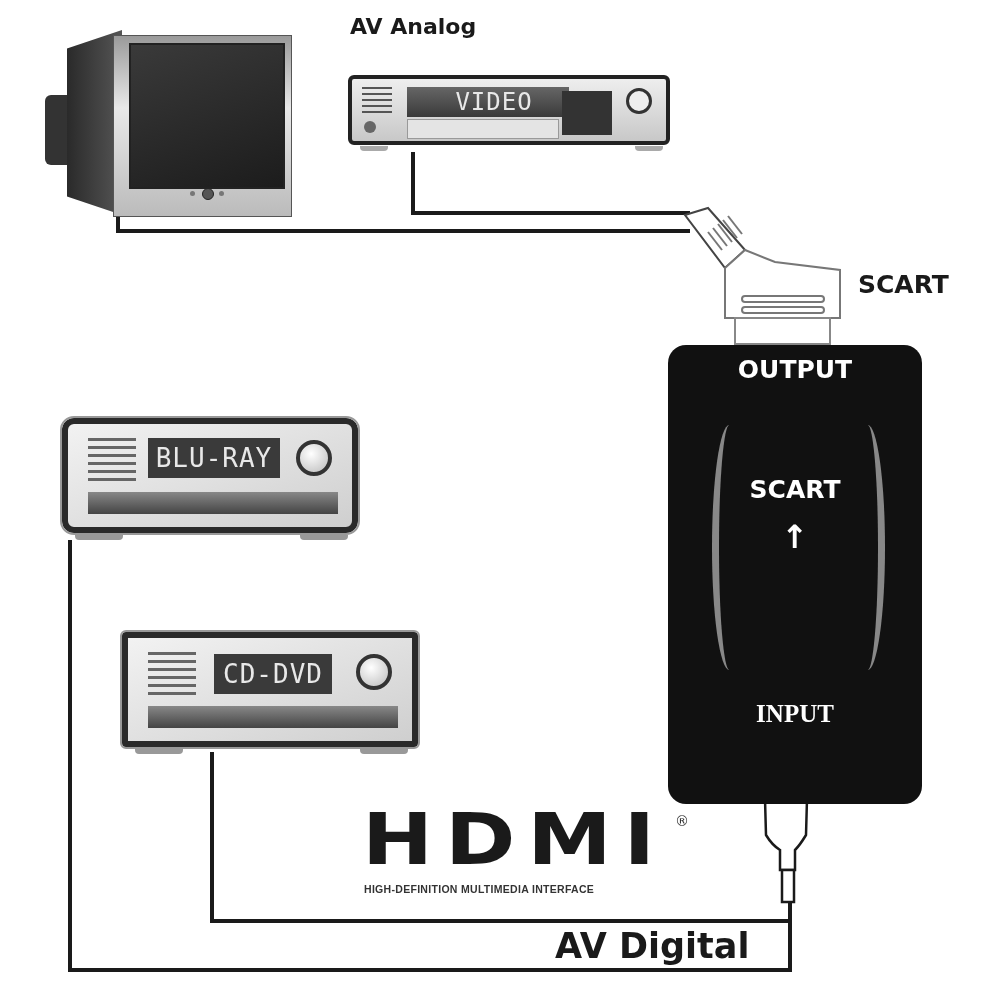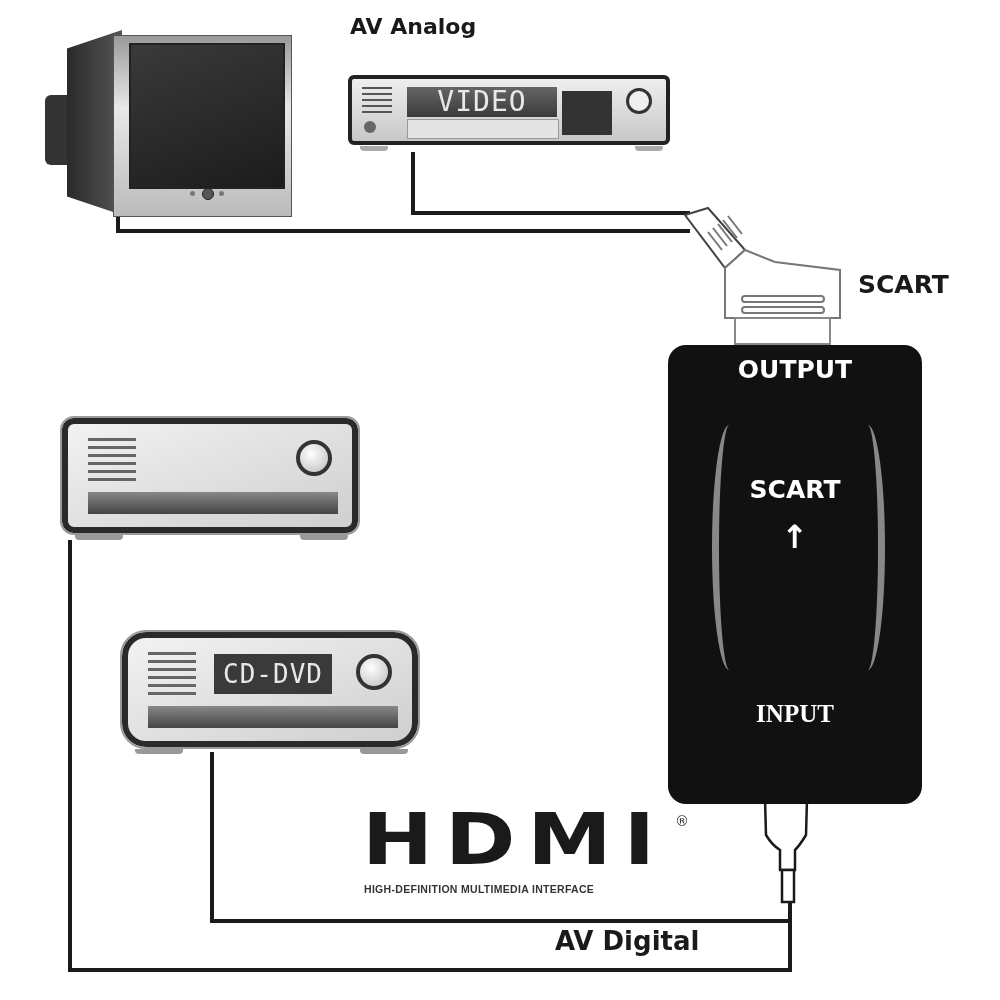--- a/index.html
+++ b/index.html
@@ -60,7 +60,7 @@
 <div class="abs" style="left:348px;top:75px;width:322px;height:70px;background:linear-gradient(180deg,#eee,#c8c8c8);border:4px solid #222;border-radius:6px;box-sizing:border-box;">
   <div class="abs" style="left:10px;top:8px;width:30px;height:30px;background:repeating-linear-gradient(180deg,#555 0 2px,transparent 2px 6px);"></div>
   <div class="abs" style="left:12px;top:42px;width:12px;height:12px;border-radius:50%;background:#666;"></div>
-  <div class="abs lcd" style="left:55px;top:8px;width:150px;height:30px;line-height:30px;background:linear-gradient(180deg,#666,#3a3a3a);font-size:28px;">VIDEO</div>
+  <div class="abs lcd" style="left:55px;top:8px;width:150px;height:30px;line-height:30px;background:linear-gradient(180deg,#666,#3a3a3a);font-size:24px;padding-left:12px;">VIDEO</div>
   <div class="abs" style="left:55px;top:40px;width:150px;height:18px;background:#e4e4e4;border:1px solid #999;"></div>
   <div class="abs" style="left:210px;top:12px;width:50px;height:44px;background:#333;"></div>
   <div class="abs" style="left:274px;top:9px;width:26px;height:26px;border-radius:50%;border:3px solid #333;background:#eee;box-sizing:border-box;"></div>

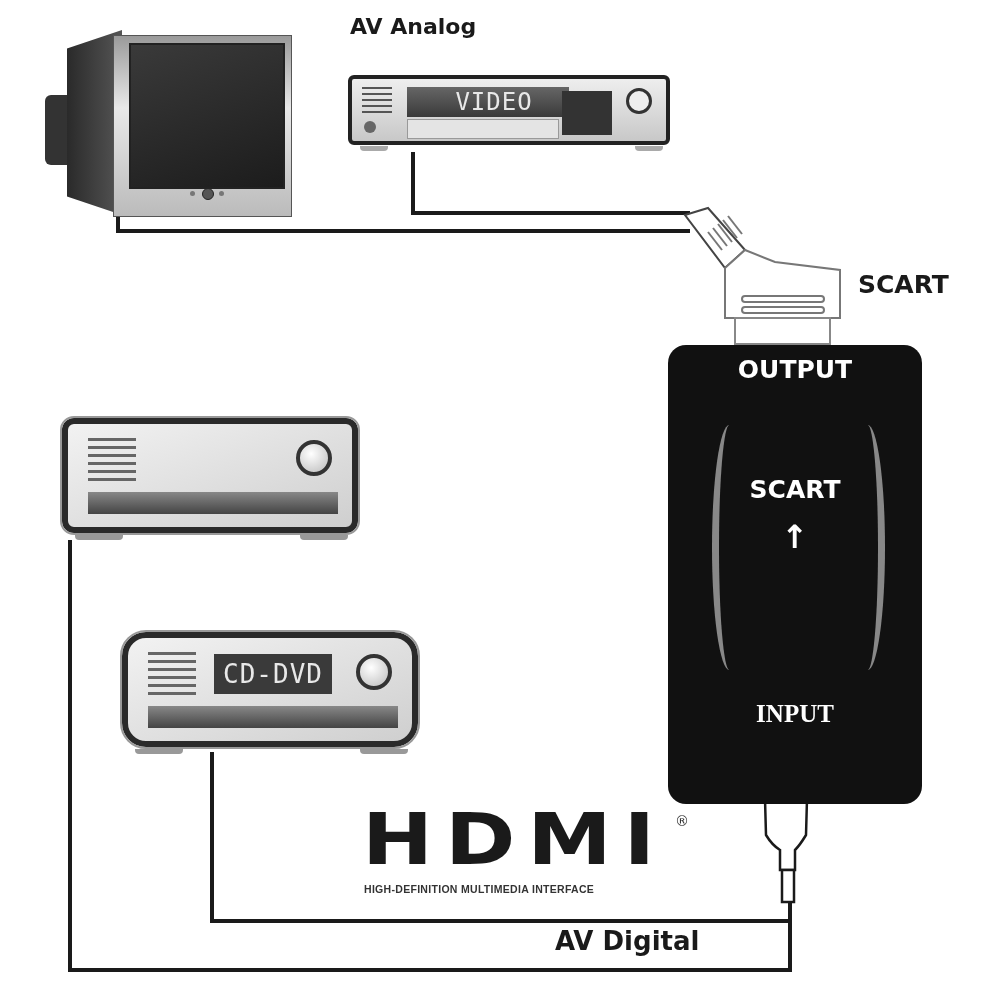--- a/index.html
+++ b/index.html
@@ -81,6 +81,7 @@
 
 <div class="abs" style="left:62px;top:418px;width:296px;height:115px;background:linear-gradient(160deg,#f2f2f2,#cfcfcf);border:6px solid #2a2a2a;outline:2px solid #999;border-radius:12px;box-sizing:border-box;">
   <div class="abs" style="left:20px;top:14px;width:48px;height:46px;background:repeating-linear-gradient(180deg,#666 0 3px,transparent 3px 8px);"></div>
+  <div class="abs lcd" style="left:80px;top:14px;width:132px;height:40px;line-height:40px;background:#3a3a3a;font-size:26px;">BLU-RAY</div>
   <div class="abs" style="left:228px;top:16px;width:36px;height:36px;border-radius:50%;border:4px solid #333;background:radial-gradient(circle at 40% 35%,#fff,#bbb);box-sizing:border-box;"></div>
   <div class="abs" style="left:20px;top:68px;width:250px;height:22px;background:linear-gradient(180deg,#888,#444);"></div>
 </div>

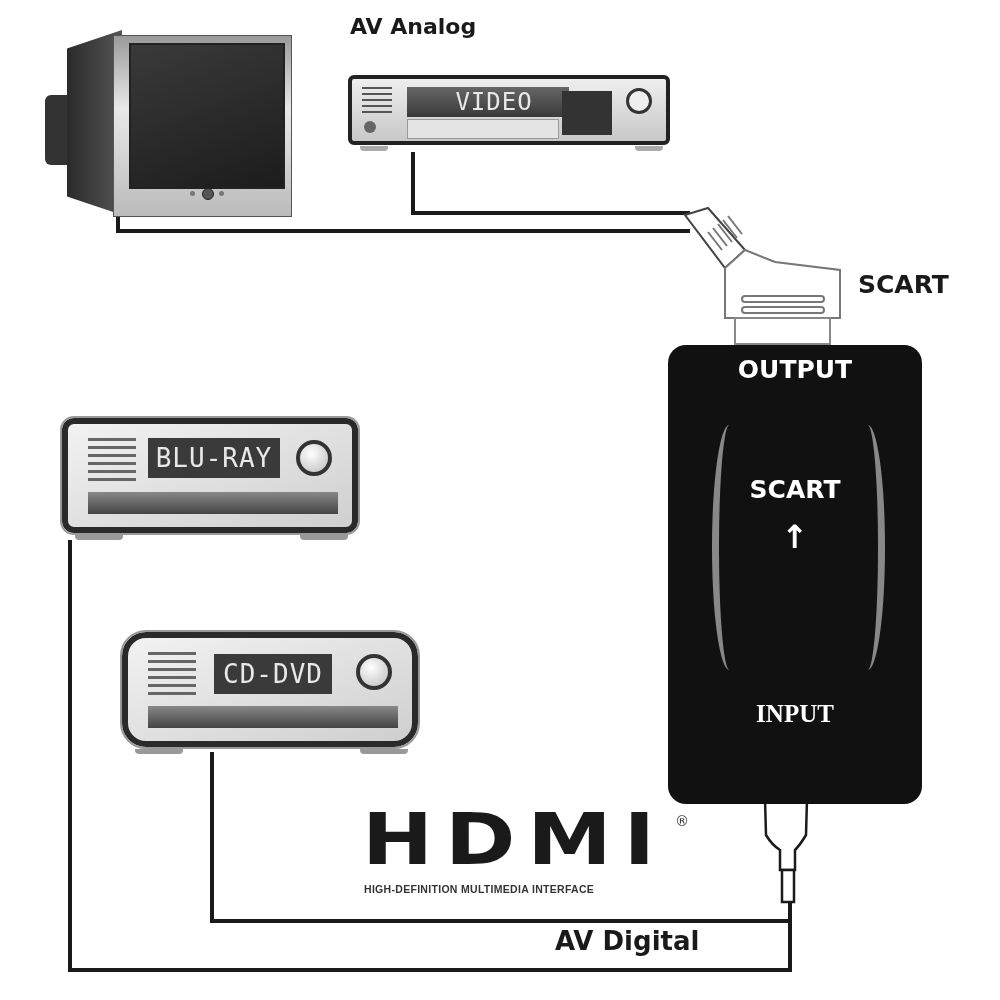--- a/index.html
+++ b/index.html
@@ -88,7 +88,7 @@
 <div class="abs" style="left:75px;top:535px;width:48px;height:5px;background:#999;border-radius:0 0 4px 4px;"></div>
 <div class="abs" style="left:300px;top:535px;width:48px;height:5px;background:#999;border-radius:0 0 4px 4px;"></div>
 
-<div class="abs" style="left:122px;top:632px;width:296px;height:115px;background:linear-gradient(160deg,#f2f2f2,#cfcfcf);border:6px solid #2a2a2a;outline:2px solid #999;border-radius:24px;box-sizing:border-box;">
+<div class="abs" style="left:122px;top:632px;width:296px;height:115px;background:linear-gradient(160deg,#f2f2f2,#cfcfcf);border:6px solid #2a2a2a;outline:2px solid #999;border-radius:4px;box-sizing:border-box;">
   <div class="abs" style="left:20px;top:14px;width:48px;height:46px;background:repeating-linear-gradient(180deg,#666 0 3px,transparent 3px 8px);"></div>
   <div class="abs lcd" style="left:86px;top:16px;width:118px;height:40px;line-height:40px;background:#3a3a3a;font-size:26px;">CD-DVD</div>
   <div class="abs" style="left:228px;top:16px;width:36px;height:36px;border-radius:50%;border:4px solid #333;background:radial-gradient(circle at 40% 35%,#fff,#bbb);box-sizing:border-box;"></div>

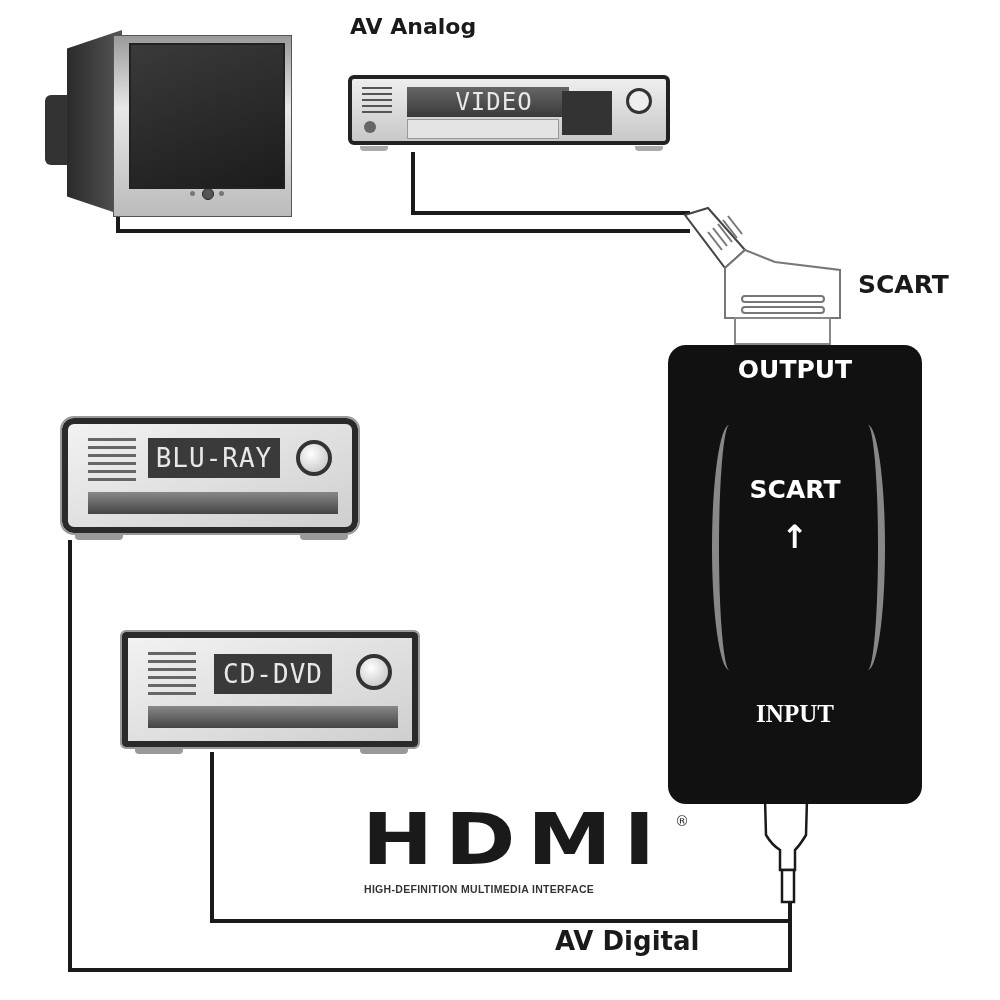--- a/index.html
+++ b/index.html
@@ -103,6 +103,6 @@
   <div class="abs" style="left:2px;top:78px;font-size:10.5px;font-weight:bold;color:#333;letter-spacing:0.3px;white-space:nowrap;font-family:'Liberation Sans',sans-serif;">HIGH-DEFINITION MULTIMEDIA INTERFACE</div>
 </div>
 
-<div class="abs label" style="left:555px;top:926px;font-size:26px;">AV Digital</div>
+<div class="abs label" style="left:555px;top:926px;font-size:35px;">AV Digital</div>
 
 </body></html>

